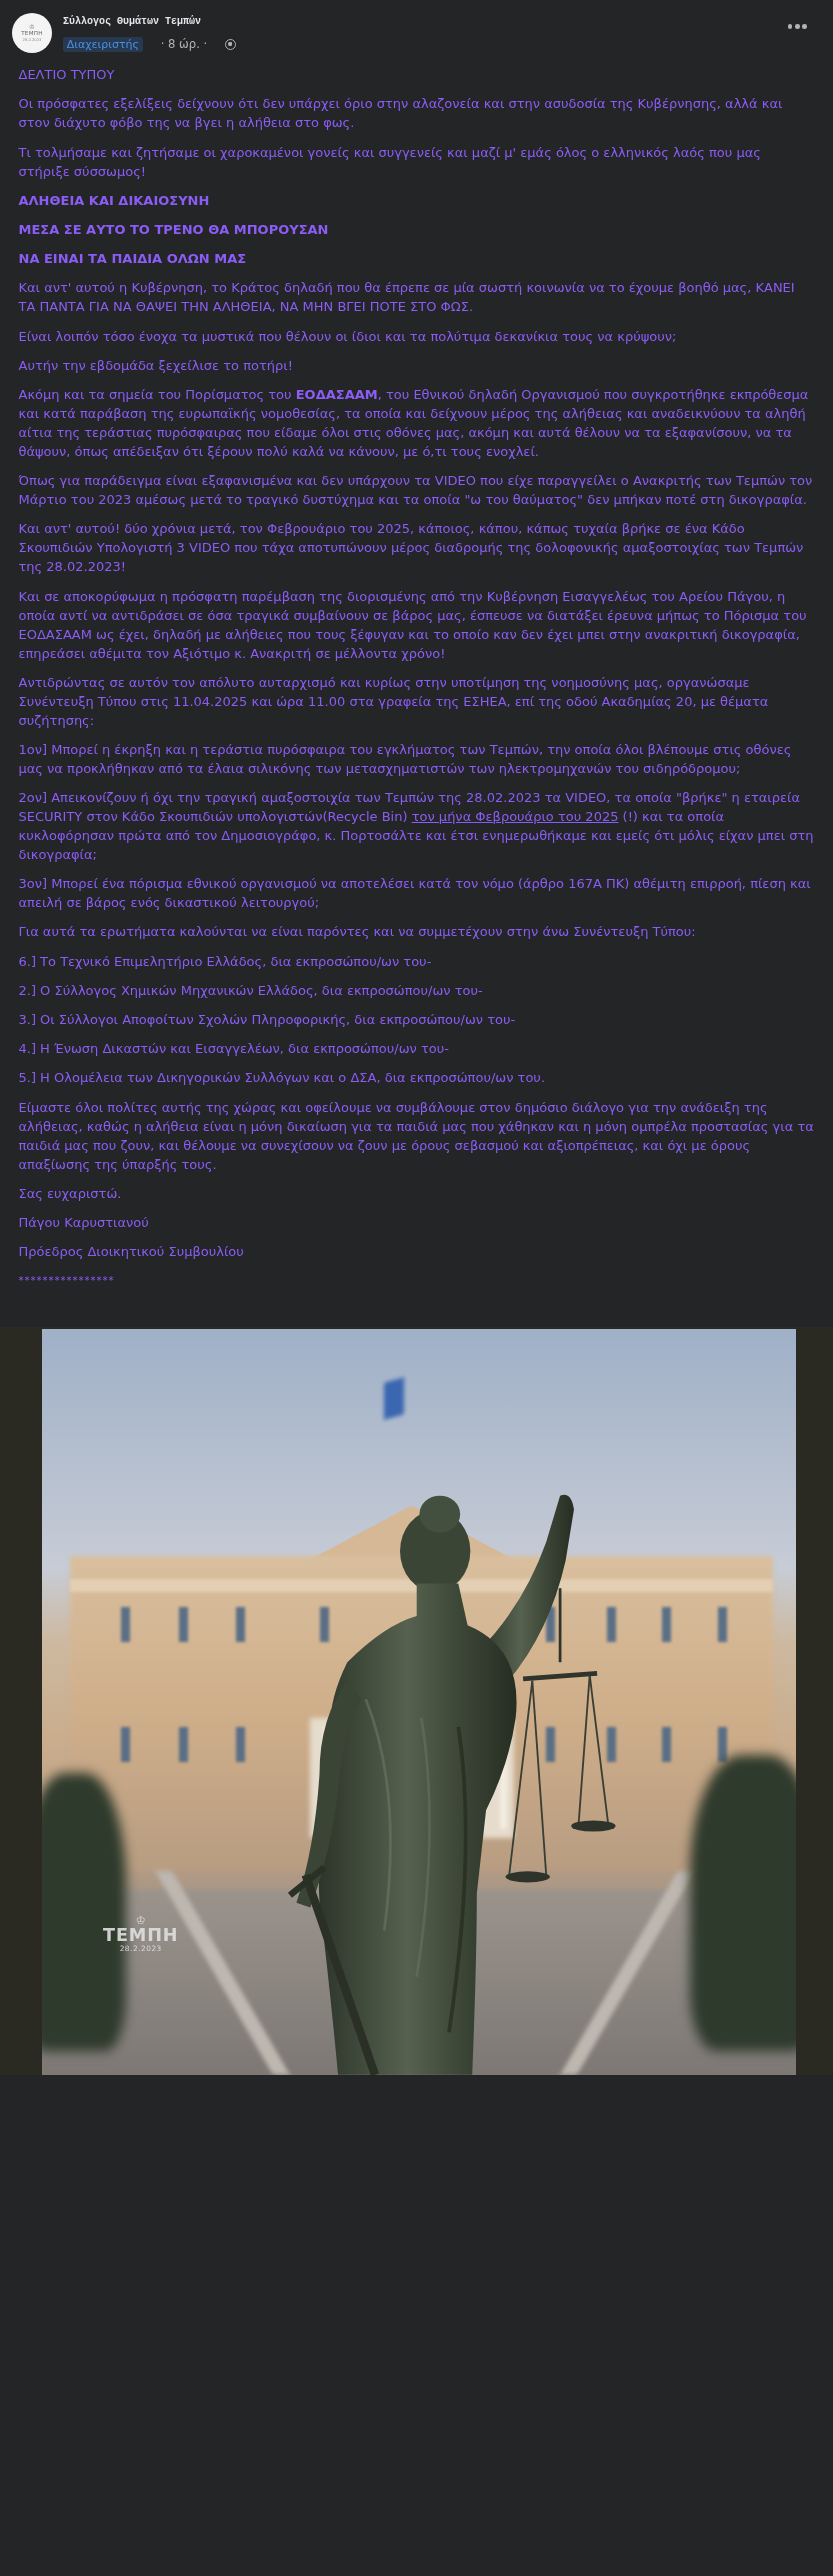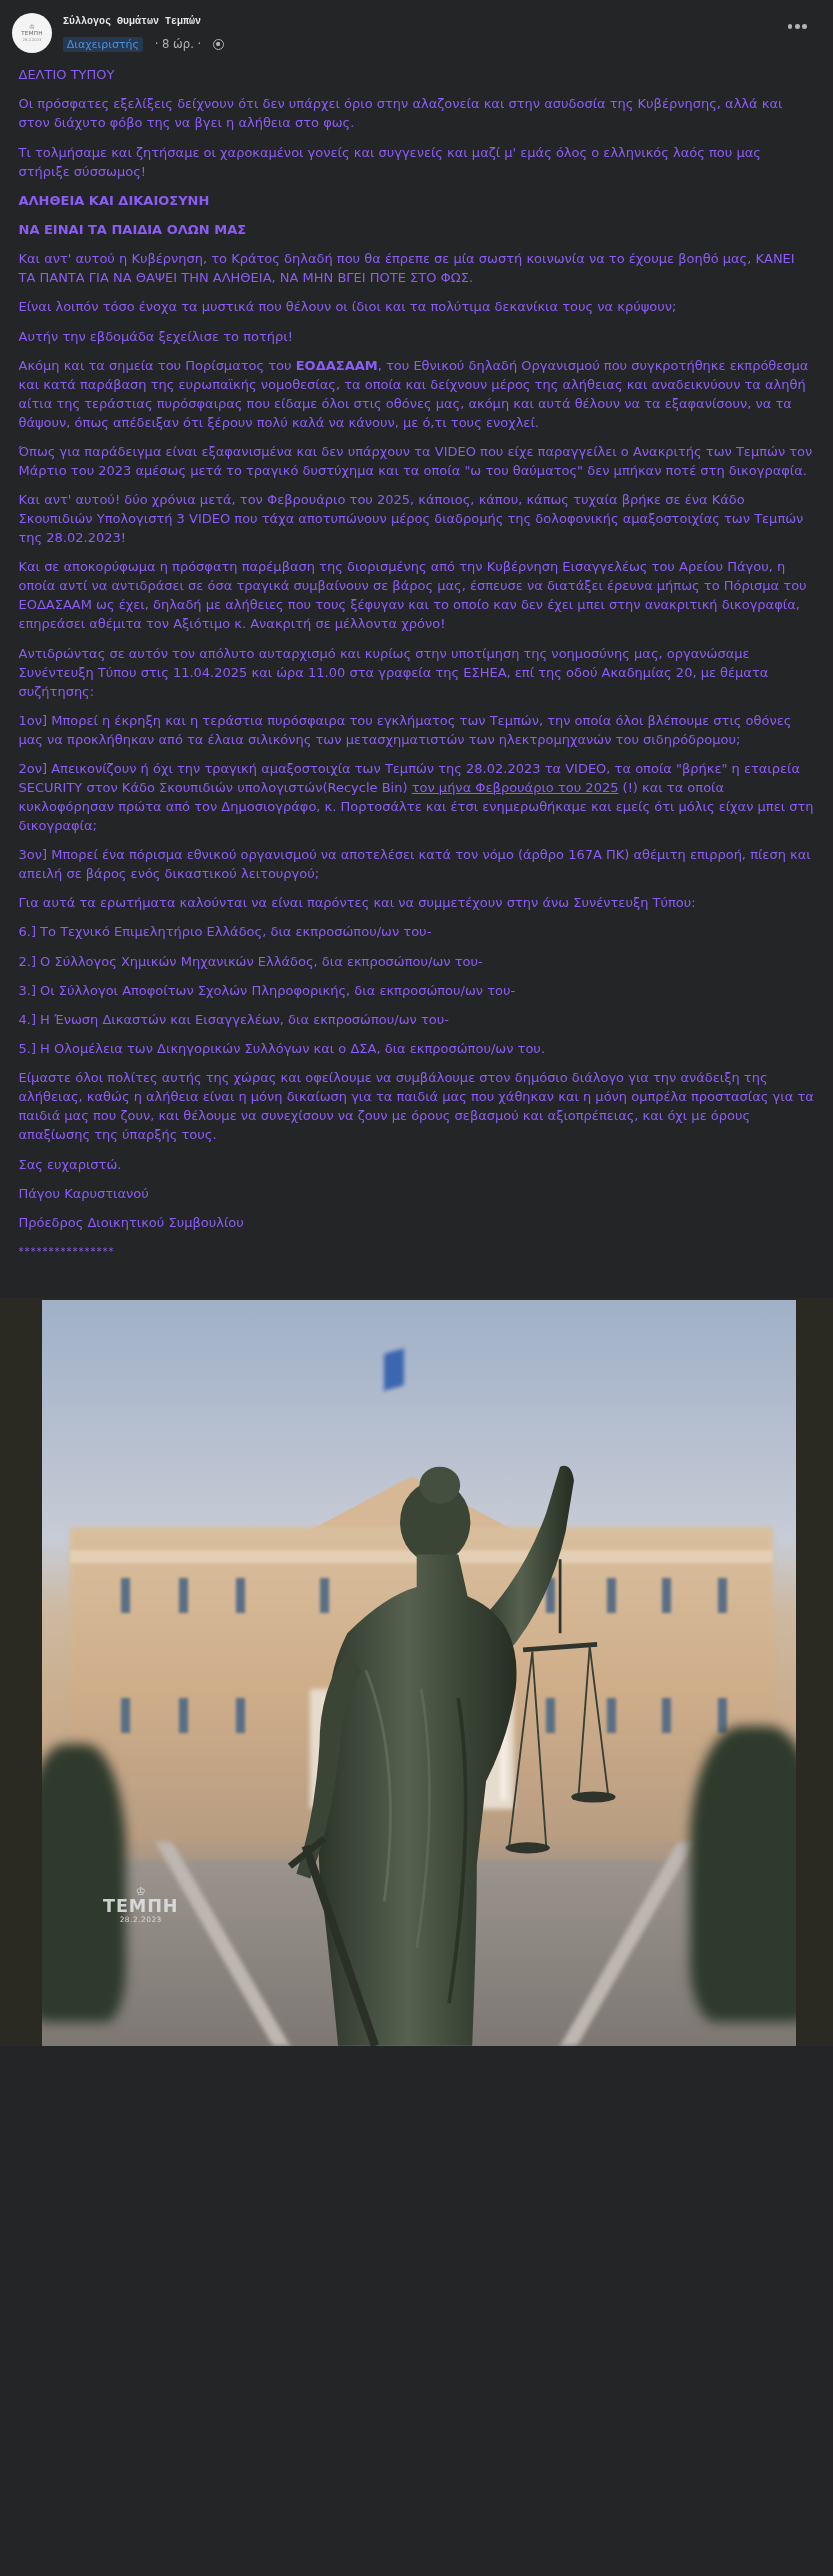--- a/index.html
+++ b/index.html
@@ -18,7 +18,7 @@
   .page-name {
     position: absolute; left: 63px; top: 15.7px; font-size: 10px; font-weight: bold; color: #e4e6eb; font-family: Liberation Mono, monospace;
   }
-  .meta { position: absolute; left: 63px; top: 37px; display: flex; align-items: center; gap: 12px; font-size: 11.6px; color: #b0b3b8; }
+  .meta { position: absolute; left: 63px; top: 37px; display: flex; align-items: center; gap: 18px; font-size: 11.6px; color: #b0b3b8; }
   .badge {
     background: #263951; color: #4d8fe0; font-size: 11px; padding: 0.9px 3.7px; border-radius: 2.8px;
   }

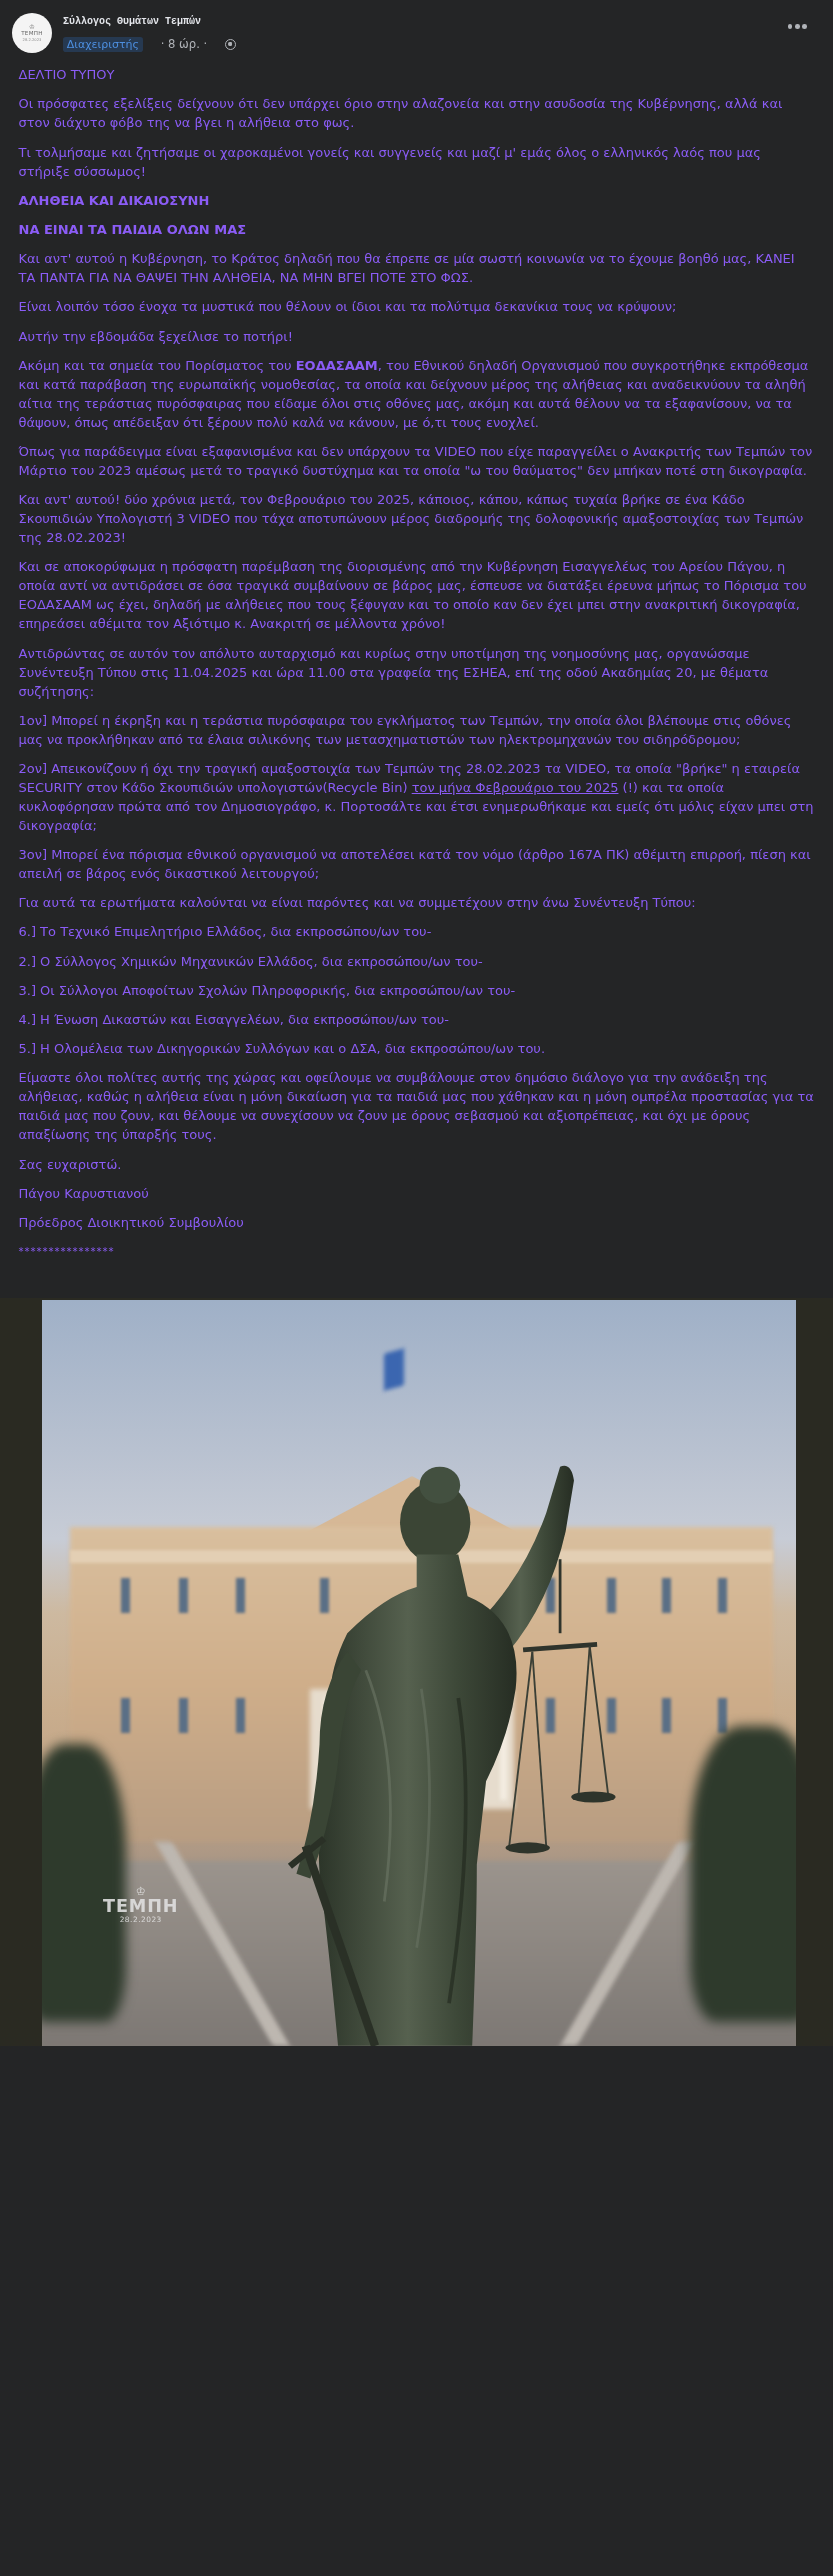--- a/index.html
+++ b/index.html
@@ -97,6 +97,7 @@
     <p>Οι πρόσφατες εξελίξεις δείχνουν ότι δεν υπάρχει όριο στην αλαζονεία και στην ασυδοσία της Κυβέρνησης, αλλά και στον διάχυτο φόβο της να βγει η αλήθεια στο φως.</p>
     <p>Τι τολμήσαμε και ζητήσαμε οι χαροκαμένοι γονείς και συγγενείς και μαζί μ' εμάς όλος ο ελληνικός λαός που μας στήριξε σύσσωμος!</p>
     <p><b>ΑΛΗΘΕΙΑ ΚΑΙ ΔΙΚΑΙΟΣΥΝΗ</b></p>
+    <p><b>ΜΕΣΑ ΣΕ ΑΥΤΟ ΤΟ ΤΡΕΝΟ ΘΑ ΜΠΟΡΟΥΣΑΝ</b></p>
     <p><b>ΝΑ ΕΙΝΑΙ ΤΑ ΠΑΙΔΙΑ ΟΛΩΝ ΜΑΣ</b></p>
     <p>Και αντ' αυτού η Κυβέρνηση, το Κράτος δηλαδή που θα έπρεπε σε μία σωστή κοινωνία να το έχουμε βοηθό μας, ΚΑΝΕΙ ΤΑ ΠΑΝΤΑ ΓΙΑ ΝΑ ΘΑΨΕΙ ΤΗΝ ΑΛΗΘΕΙΑ, ΝΑ ΜΗΝ ΒΓΕΙ ΠΟΤΕ ΣΤΟ ΦΩΣ.</p>
     <p>Είναι λοιπόν τόσο ένοχα τα μυστικά που θέλουν οι ίδιοι και τα πολύτιμα δεκανίκια τους να κρύψουν;</p>

